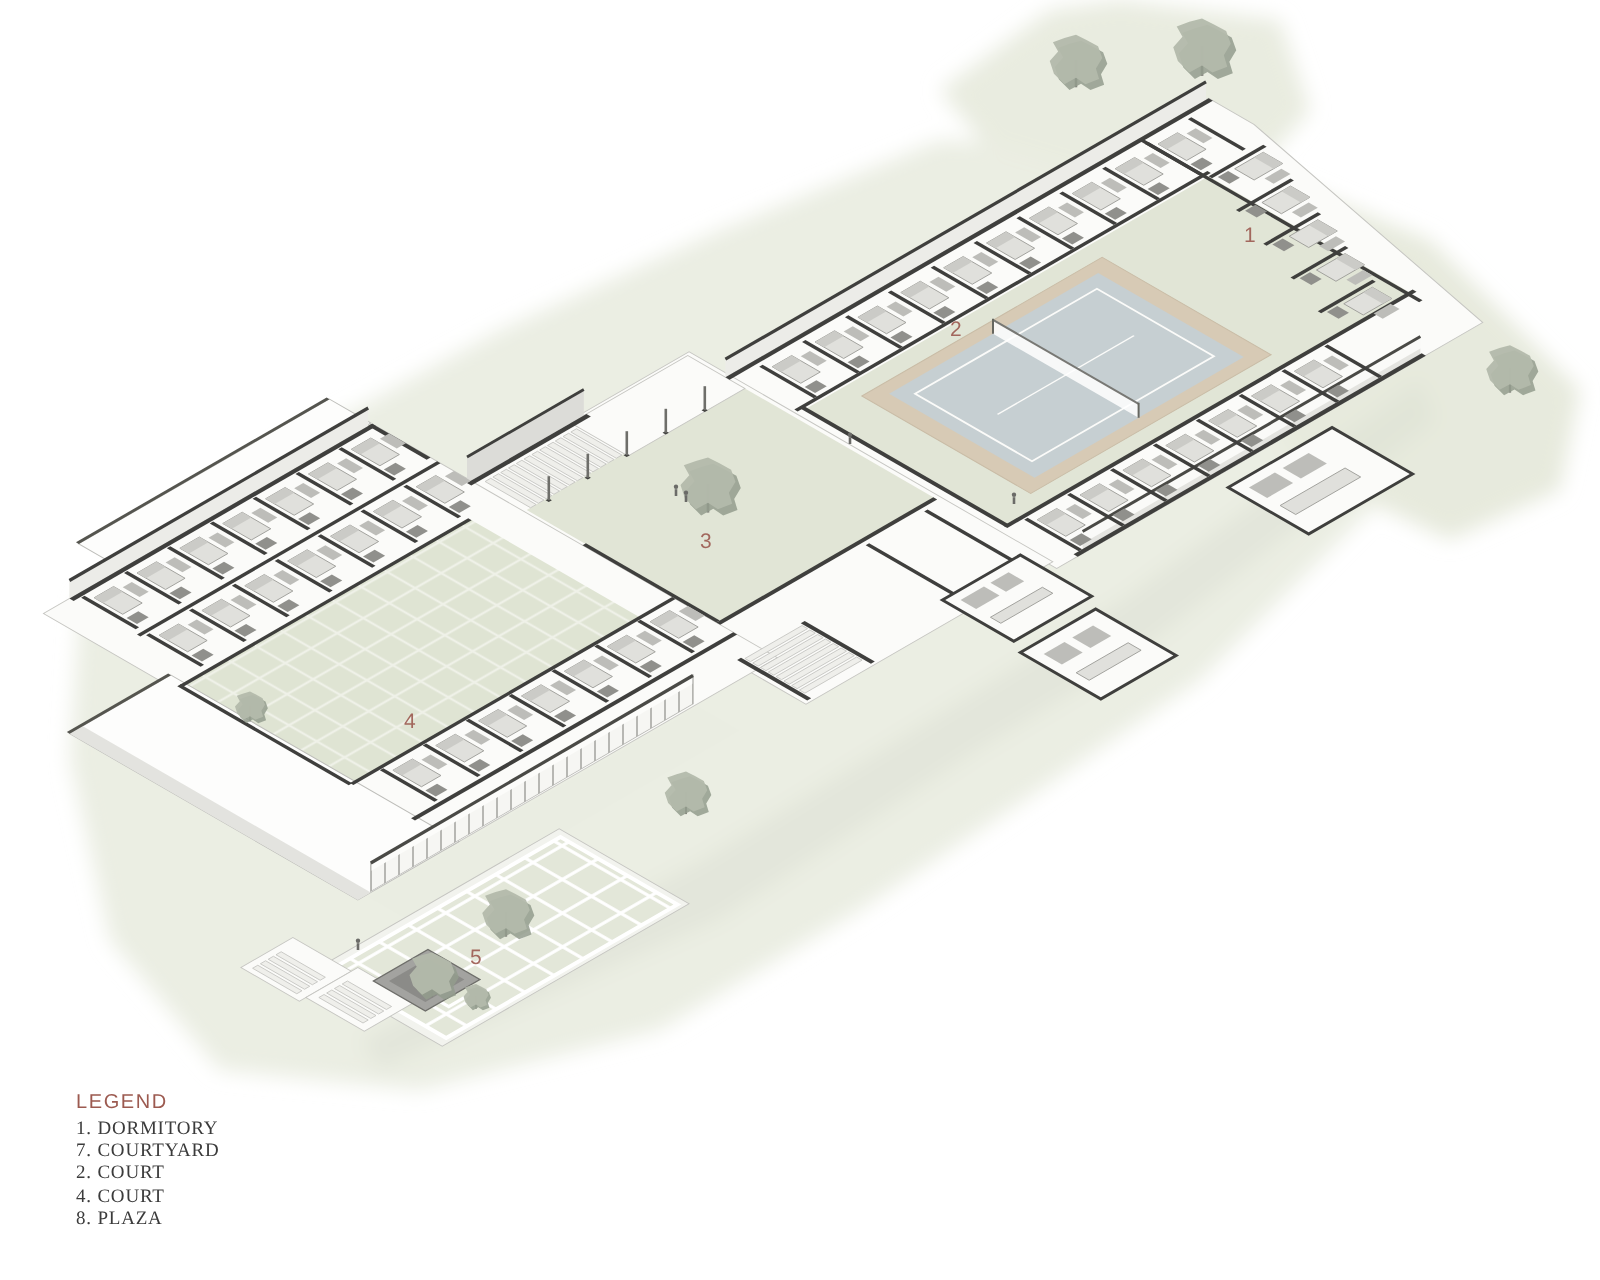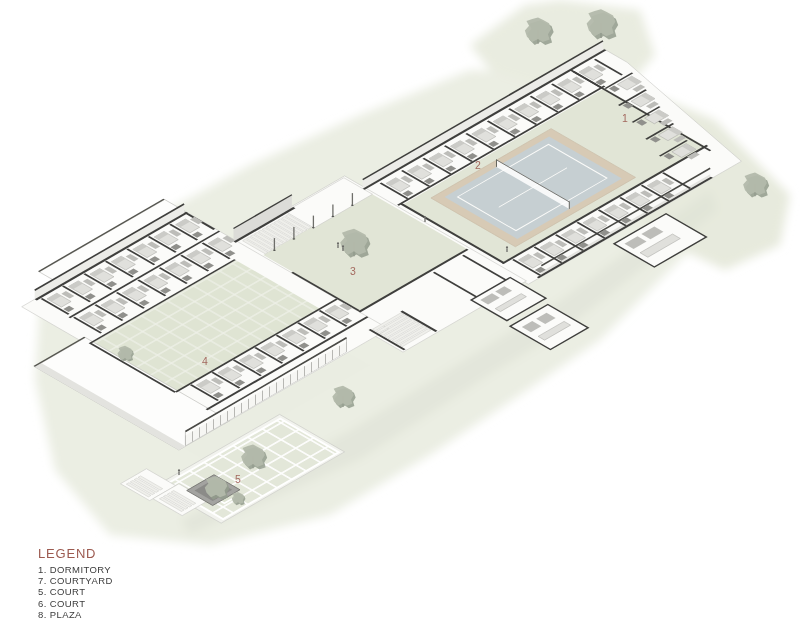--- a/index.html
+++ b/index.html
@@ -31,7 +31,7 @@
     font-size:10.5px;color:var(--accent);opacity:.9;letter-spacing:.2px;
   }
   .legend{position:absolute;left:38px;top:546px;}
-  .legend-title{font-size:13px;letter-spacing:.8px;color:var(--accent);margin-bottom:3px;}
+  .legend-title{font-size:10px;letter-spacing:.8px;color:var(--accent);margin-bottom:3px;}
   .legend-item{font-size:9.5px;letter-spacing:.4px;color:#3b3b3b;line-height:11.2px;}
 </style>
 </head>

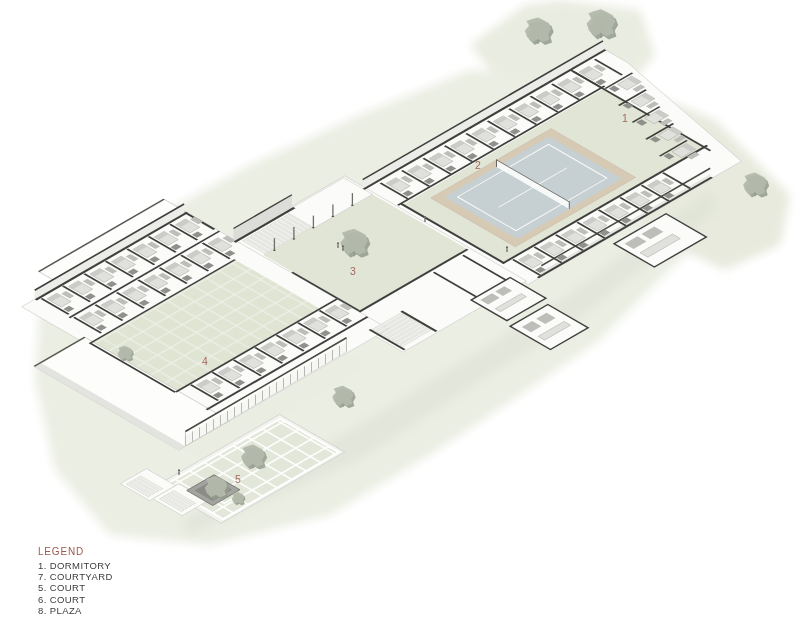--- a/index.html
+++ b/index.html
@@ -32,7 +32,7 @@
   }
   .legend{position:absolute;left:38px;top:546px;}
   .legend-title{font-size:10px;letter-spacing:.8px;color:var(--accent);margin-bottom:3px;}
-  .legend-item{font-size:9.5px;letter-spacing:.4px;color:#3b3b3b;line-height:11.2px;}
+  .legend-item{font-size:9.5px;letter-spacing:.4px;color:#3b3b3b;line-height:11.2px;font-family:Liberation Serif, serif;}
 </style>
 </head>
 <body>

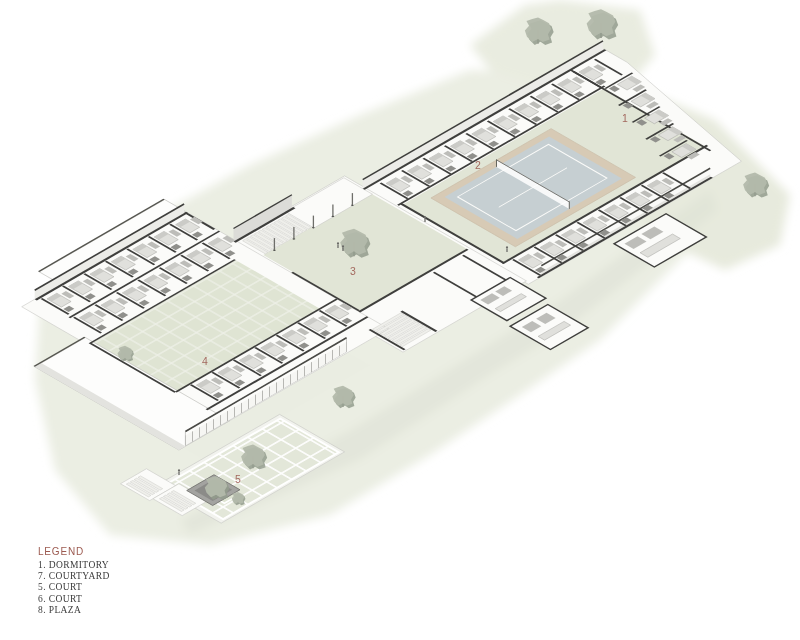--- a/index.html
+++ b/index.html
@@ -345,7 +345,7 @@
   <div class="legend-title">LEGEND</div>
   <div class="legend-item">1. DORMITORY</div>
   <div class="legend-item">7. COURTYARD</div>
-  <div class="legend-item">5. COURT</div>
+  <div class="legend-item">2. COURT</div>
   <div class="legend-item">6. COURT</div>
   <div class="legend-item">8. PLAZA</div>
 </div>

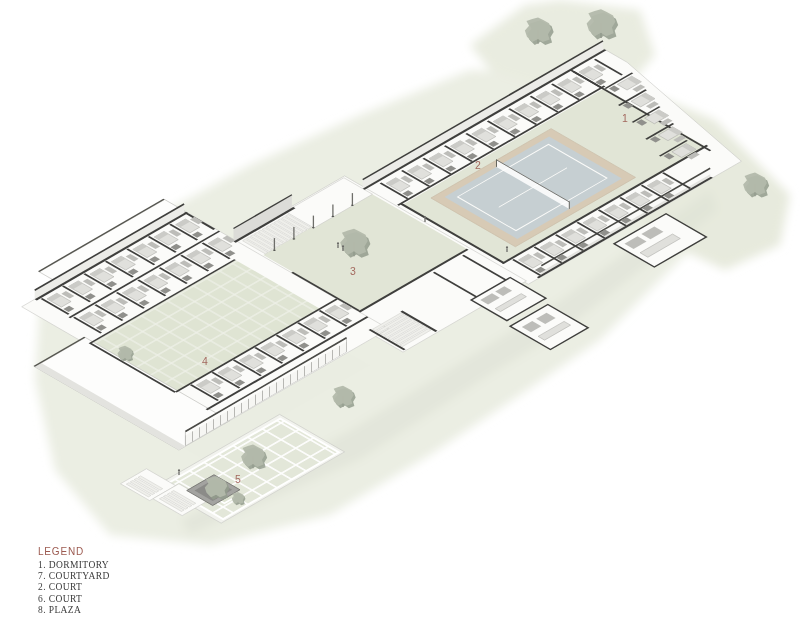--- a/index.html
+++ b/index.html
@@ -346,7 +346,7 @@
   <div class="legend-item">1. DORMITORY</div>
   <div class="legend-item">7. COURTYARD</div>
   <div class="legend-item">2. COURT</div>
-  <div class="legend-item">6. COURT</div>
+  <div class="legend-item">4. COURT</div>
   <div class="legend-item">8. PLAZA</div>
 </div>
 

